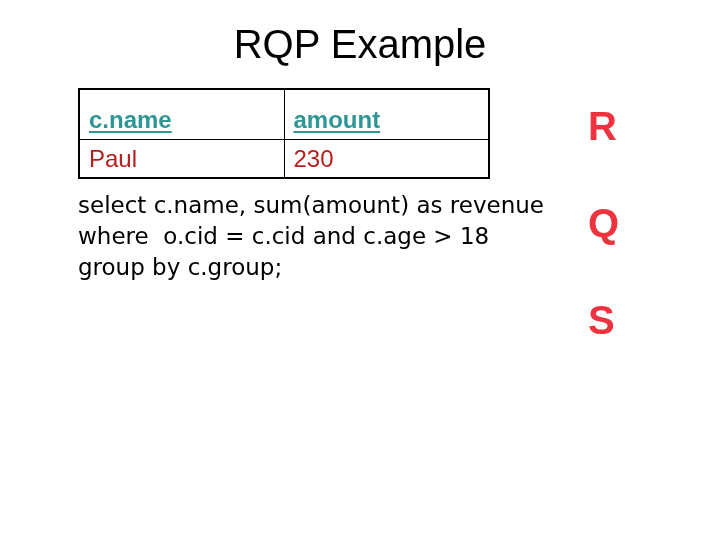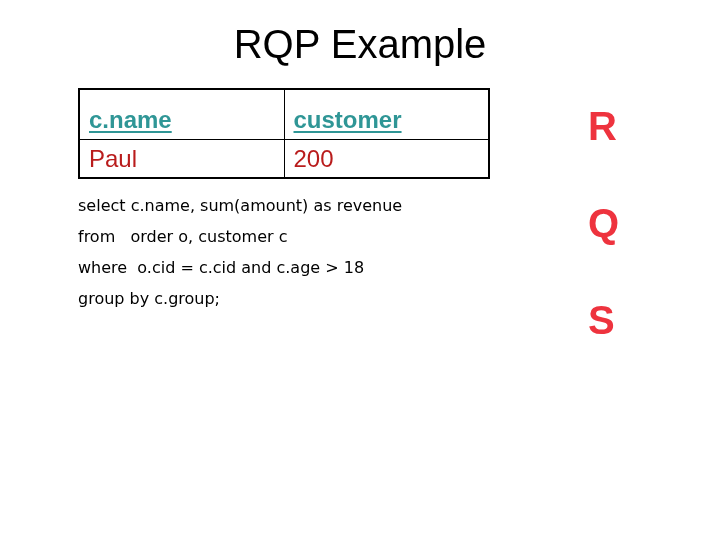--- a/index.html
+++ b/index.html
@@ -105,7 +105,7 @@
     <thead>
       <tr>
         <th>c.name</th>
-        <th>customer</th>
+        <th>amount</th>
       </tr>
     </thead>
     <tbody>

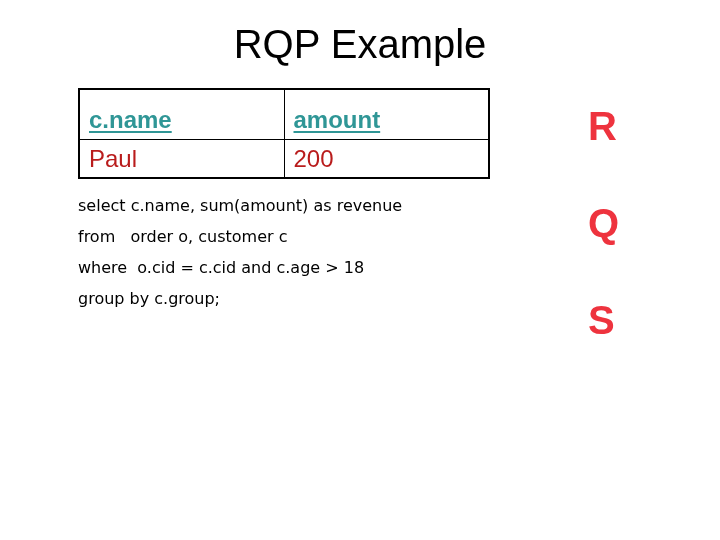--- a/index.html
+++ b/index.html
@@ -111,7 +111,7 @@
     <tbody>
       <tr>
         <td>Paul</td>
-        <td>200</td>
+        <td>230</td>
       </tr>
     </tbody>
   </table>

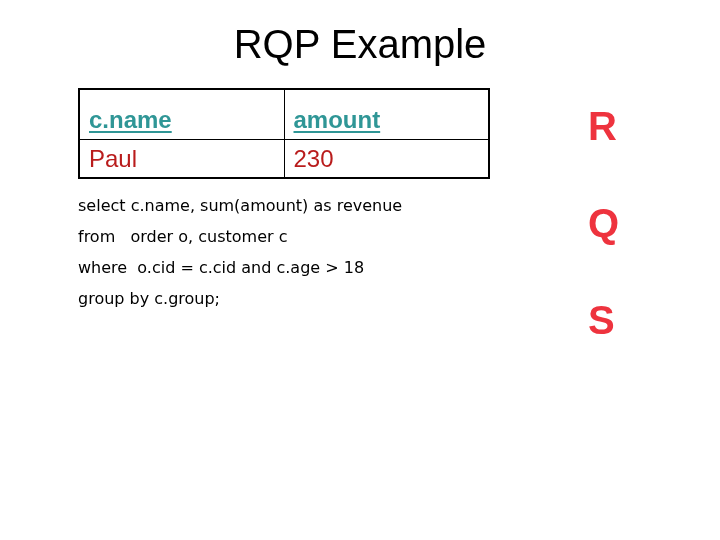--- a/index.html
+++ b/index.html
@@ -64,7 +64,7 @@
     left: 78px;
     top: 190px;
     font-family: "DejaVu Sans", sans-serif;
-    font-size: 16px;
+    font-size: 23px;
     line-height: 31px;
     color: #000000;
   }

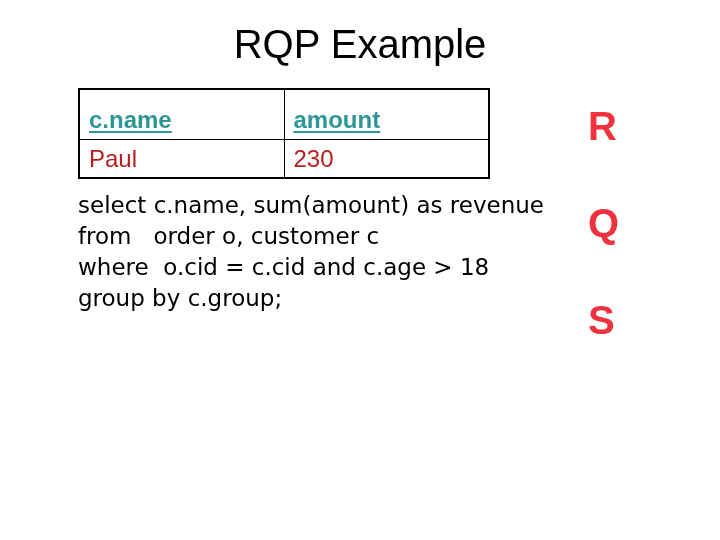--- a/index.html
+++ b/index.html
@@ -118,7 +118,6 @@
 
   <div class="query">
     <div class="query-line">select c.name, sum(amount) as revenue</div>
-    <div class="query-line">from   order o, customer c</div>
     <div class="query-line">where  o.cid = c.cid and c.age &gt; 18</div>
     <div class="query-line">group by c.group;</div>
   </div>

